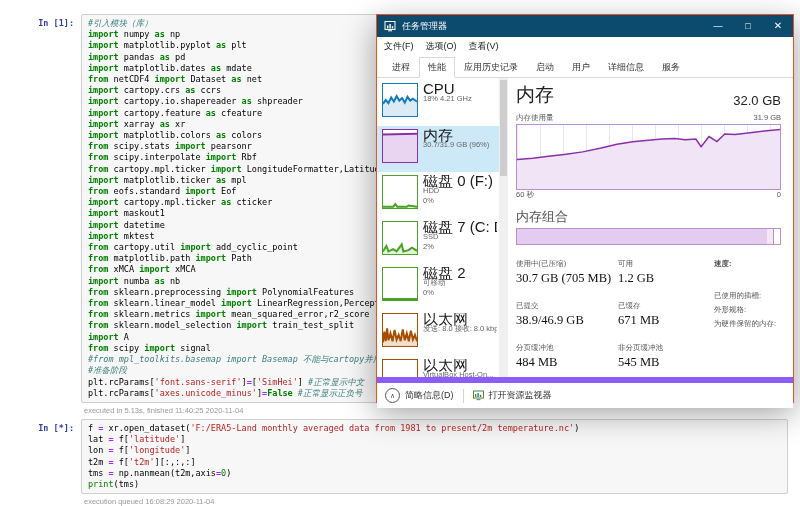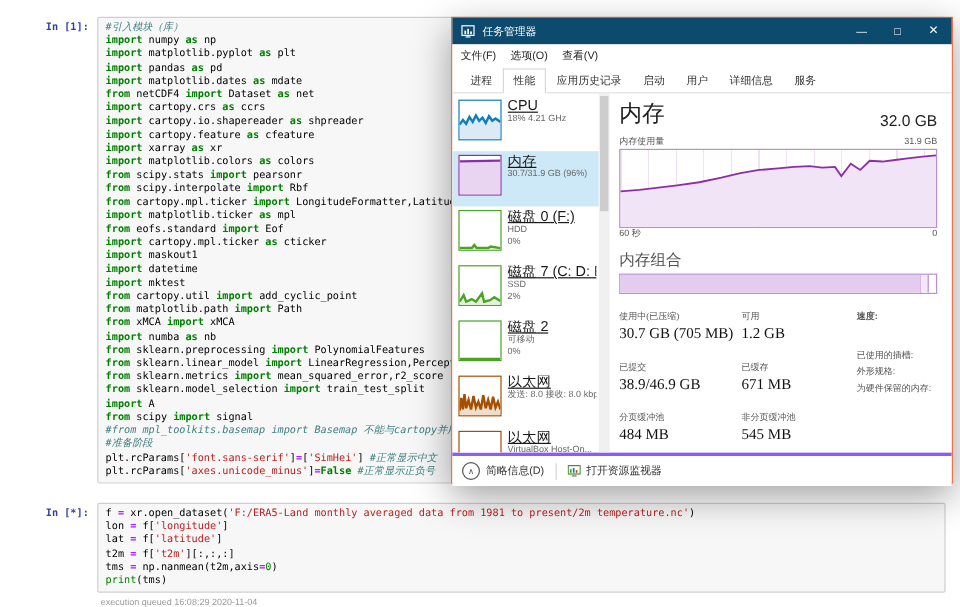--- a/index.html
+++ b/index.html
@@ -42,7 +42,7 @@
   .thumb{width:34px;height:32px;border:1px solid;background:#fff;flex:none;}
   .thumb svg{width:100%;height:100%;display:block;}
   .sbtext{margin-left:5px;overflow:hidden;}
-  .sbtitle{font-size:12px;color:#1a1a1a;line-height:11px;white-space:nowrap;text-decoration:underline;}
+  .sbtitle{font-size:15px;color:#1a1a1a;line-height:11px;white-space:nowrap;}
   .sbsub{font-size:7.5px;color:#666;line-height:9.5px;white-space:nowrap;}
   .sb-scroll{position:absolute;left:122px;top:0;bottom:0;width:9px;background:#f0f0f0;}
   .sb-thumb{position:absolute;top:2px;left:1px;width:7px;height:96px;background:#cdcdcd;}

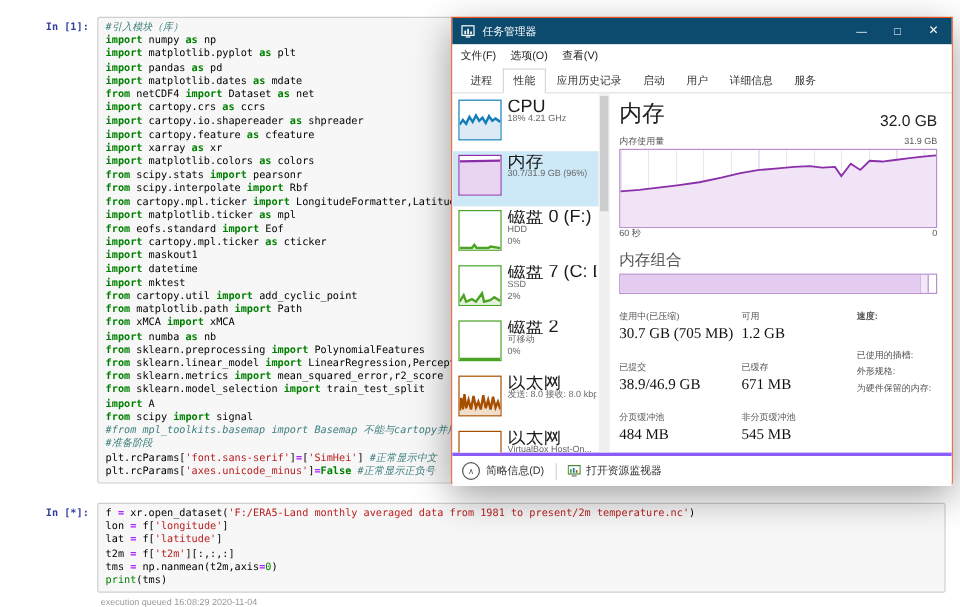--- a/index.html
+++ b/index.html
@@ -66,7 +66,7 @@
   .rightcol{margin-left:10px;min-width:0;}
   .rlabel{font-size:7.5px;color:#555;line-height:10px;margin-bottom:4px;white-space:nowrap;}
   .rlabel:first-child{margin-bottom:22px;font-weight:bold;}
-  .tm-footer{height:25px;border-top:3px solid #8b5cf6;display:flex;align-items:center;padding-left:8px;background:#fff;}
+  .tm-footer{height:25px;border-top:6px solid #8b5cf6;display:flex;align-items:center;padding-left:8px;background:#fff;}
   .circle-icon{width:13px;height:13px;border:1px solid #555;border-radius:50%;display:inline-flex;
     align-items:center;justify-content:center;font-size:7px;color:#555;flex:none;}
   .footer-label{font-size:9px;color:#333;margin-left:5px;}

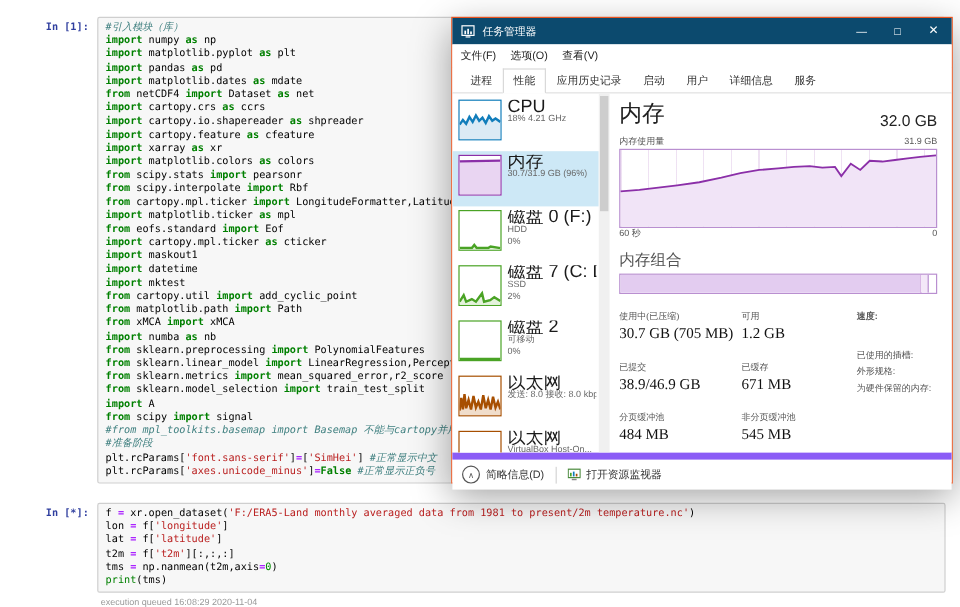--- a/index.html
+++ b/index.html
@@ -117,6 +117,7 @@
           <div class="codeline"><span class="tok-pl">plt.rcParams[</span><span class="tok-str">'font.sans-serif'</span><span class="tok-pl">]</span><span class="tok-op">=</span><span class="tok-pl">[</span><span class="tok-str">'SimHei'</span><span class="tok-pl">] </span><span class="tok-com">#正常显示中文</span></div>
           <div class="codeline"><span class="tok-pl">plt.rcParams[</span><span class="tok-str">'axes.unicode_minus'</span><span class="tok-pl">]</span><span class="tok-op">=</span><span class="tok-kw">False</span><span class="tok-pl"> </span><span class="tok-com">#正常显示正负号</span></div>
         </div>
+      <div class="cellfooter">executed in 5.13s, finished 11:40:25 2020-11-04</div>
     </div>
   </div>
 

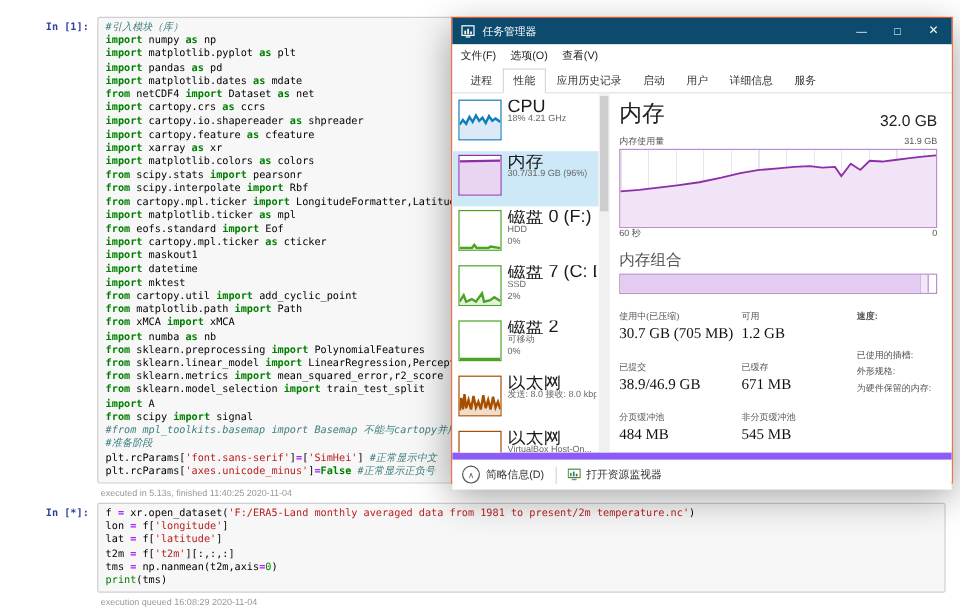--- a/index.html
+++ b/index.html
@@ -126,8 +126,8 @@
     <div class="cellmain">
       <div class="codebox" id="code-1">
           <div class="codeline"><span class="tok-pl">f </span><span class="tok-op">=</span><span class="tok-pl"> xr.open_dataset(</span><span class="tok-str">'F:/ERA5-Land monthly averaged data from 1981 to present/2m temperature.nc'</span><span class="tok-pl">)</span></div>
+          <div class="codeline"><span class="tok-pl">lat </span><span class="tok-op">=</span><span class="tok-pl"> f[</span><span class="tok-str">'latitude'</span><span class="tok-pl">]</span></div>
           <div class="codeline"><span class="tok-pl">lon </span><span class="tok-op">=</span><span class="tok-pl"> f[</span><span class="tok-str">'longitude'</span><span class="tok-pl">]</span></div>
-          <div class="codeline"><span class="tok-pl">lat </span><span class="tok-op">=</span><span class="tok-pl"> f[</span><span class="tok-str">'latitude'</span><span class="tok-pl">]</span></div>
           <div class="codeline"><span class="tok-pl">t2m </span><span class="tok-op">=</span><span class="tok-pl"> f[</span><span class="tok-str">'t2m'</span><span class="tok-pl">][:,:,:]</span></div>
           <div class="codeline"><span class="tok-pl">tms </span><span class="tok-op">=</span><span class="tok-pl"> np.nanmean(t2m,axis</span><span class="tok-op">=</span><span class="tok-num">0</span><span class="tok-pl">)</span></div>
           <div class="codeline"><span class="tok-blt">print</span><span class="tok-pl">(tms)</span></div>

